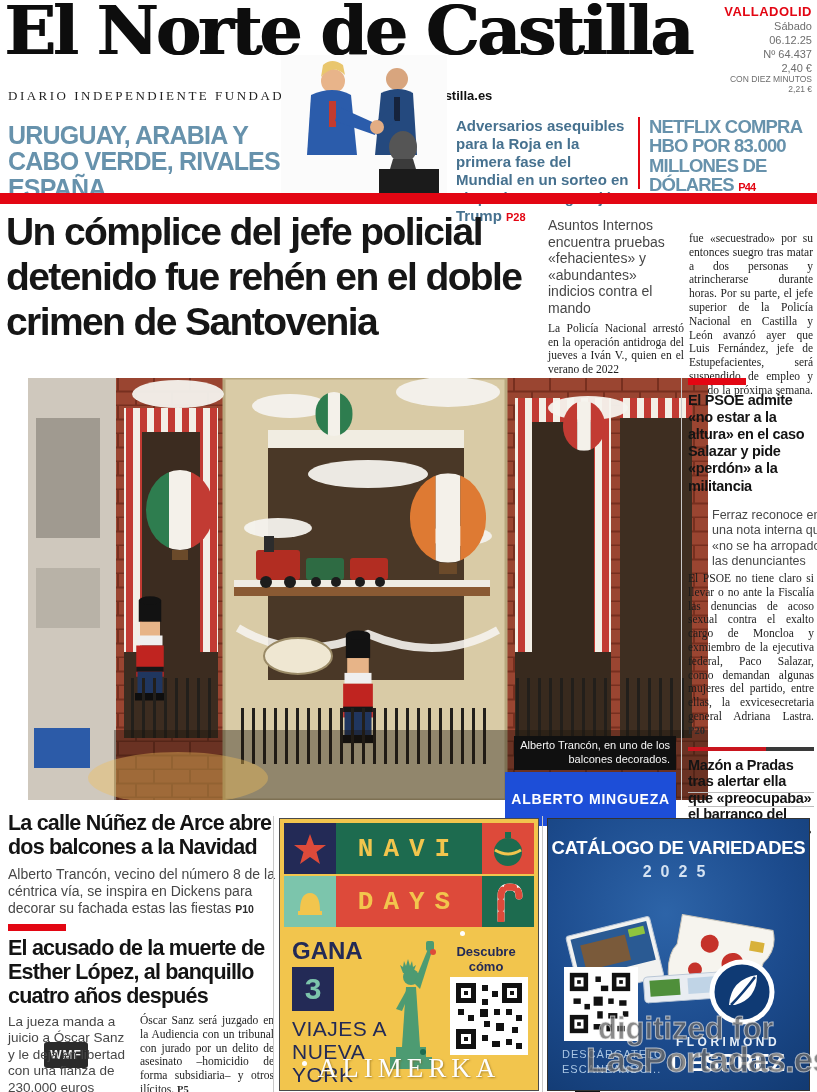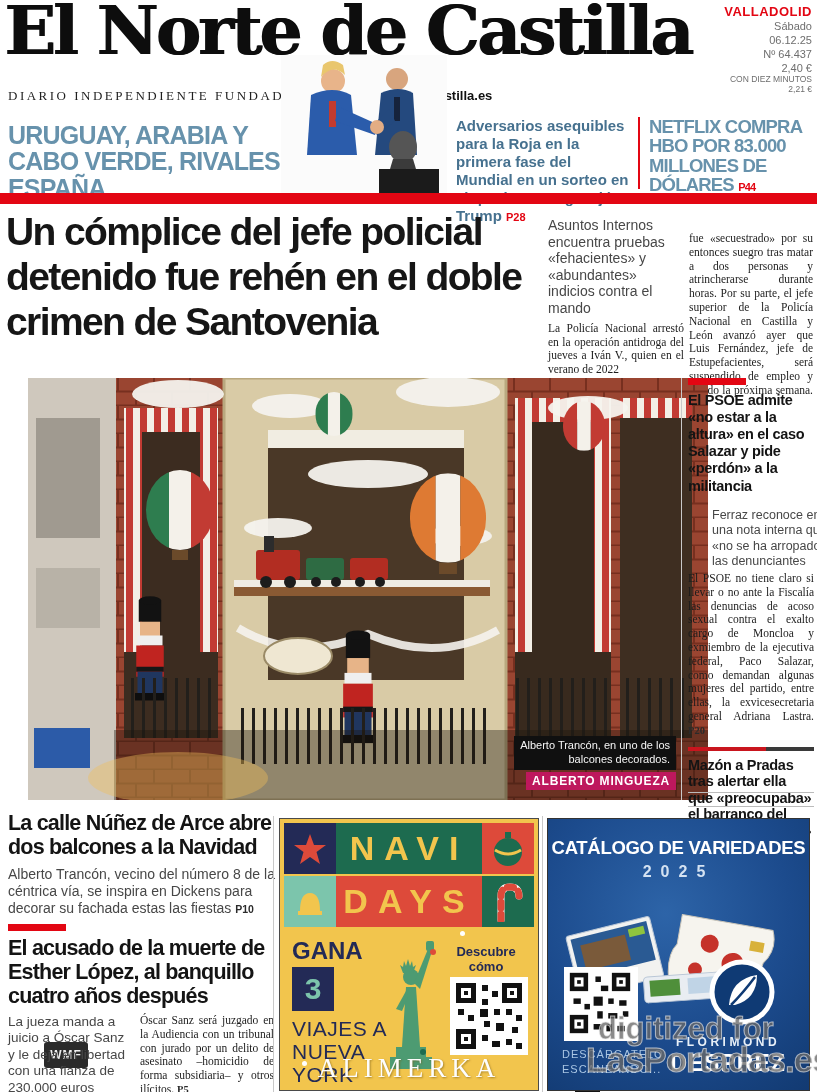--- a/index.html
+++ b/index.html
@@ -54,8 +54,8 @@
   .capwrap{right:141px;top:736px;width:190px;text-align:right;}
   .capbox{display:inline-block;background:#101010;color:#f5f5f5;font-size:11px;
           line-height:1.25;padding:3px 6px;text-align:right;max-width:150px;}
-  .credbox{display:inline-block;background:#be185d;color:#fff;font-size:12px;
-           font-weight:800;letter-spacing:.8px;padding:2px 6px;margin-top:2px;}
+  .credbox{display:inline-block;background:#1d4ed8;color:#fff;font-size:14px;
+           font-weight:800;letter-spacing:.8px;padding:19px 6px;margin-top:2px;}
 
   
   .sb-redbar{left:688px;top:378px;width:58px;height:7px;background:#e30613;}

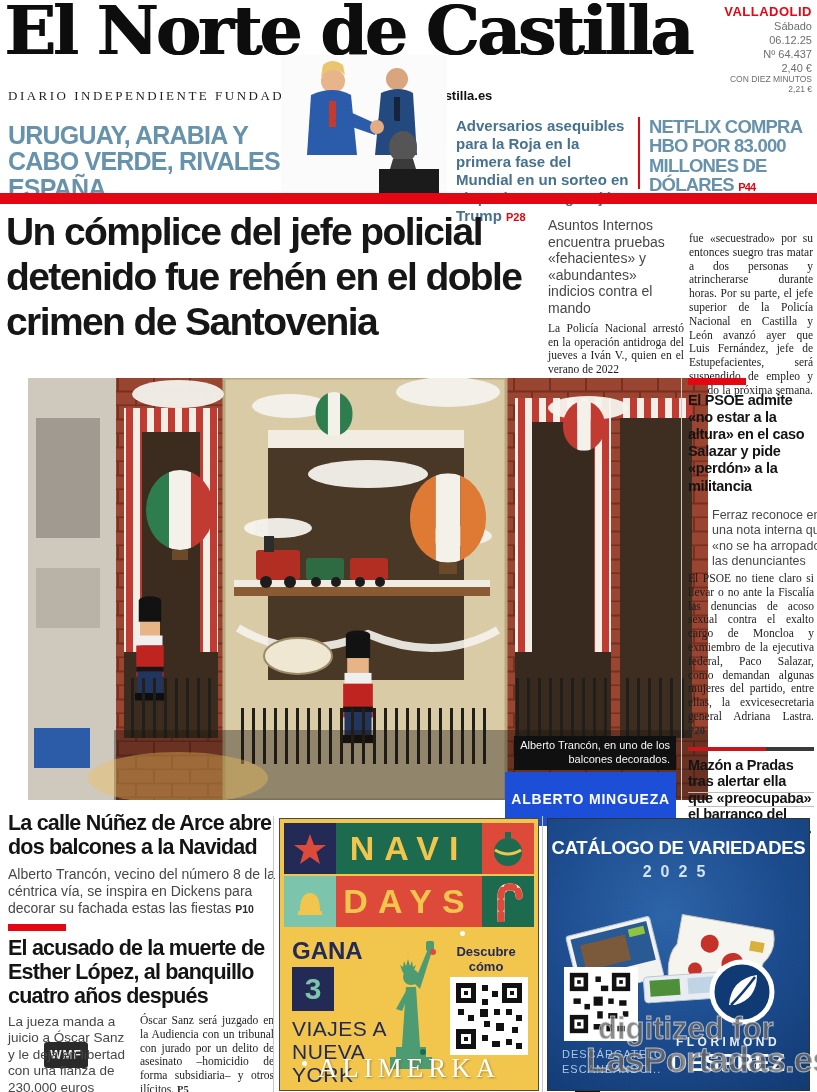--- a/index.html
+++ b/index.html
@@ -87,8 +87,8 @@
   .aliRow{display:flex;height:51px;margin-bottom:2px;}
   .aliSq{width:52px;height:51px;display:flex;align-items:center;justify-content:center;flex:none;}
   .aliMid{flex:1;display:flex;align-items:center;justify-content:center;
-          font-weight:800;font-size:34px;letter-spacing:10px;color:#f2c54d;
-          font-family:Liberation Sans, sans-serif;}
+          font-weight:800;font-size:26px;letter-spacing:10px;color:#f2c54d;
+          font-family:Liberation Mono, monospace;}
   .navyBg{background:#232a56;} .greenBg{background:#1d6b4f;} .redBg{background:#dd4a3a;}
   .tealBg{background:#7cc5ac;}
   .aliGana{position:absolute;left:12px;top:118px;font-size:24px;font-weight:800;color:#232a56;}

